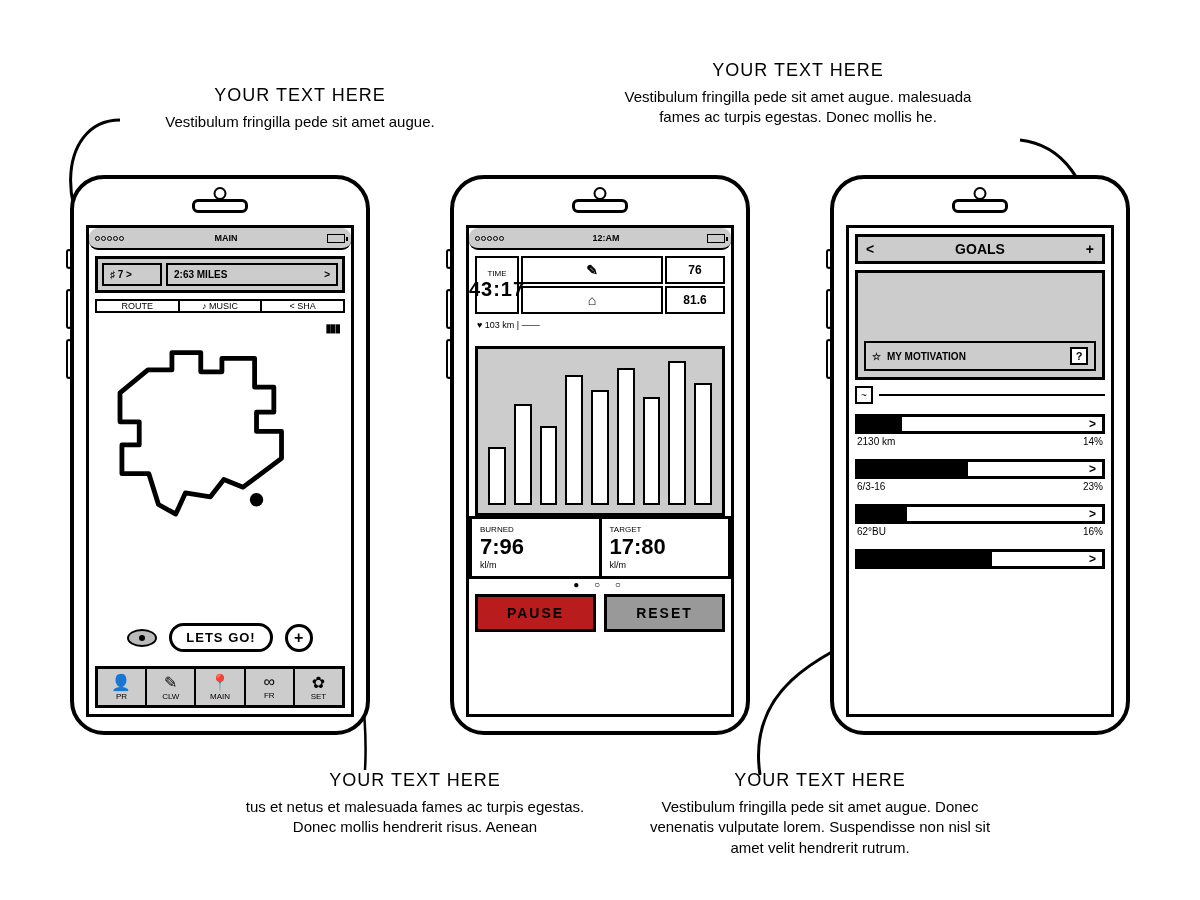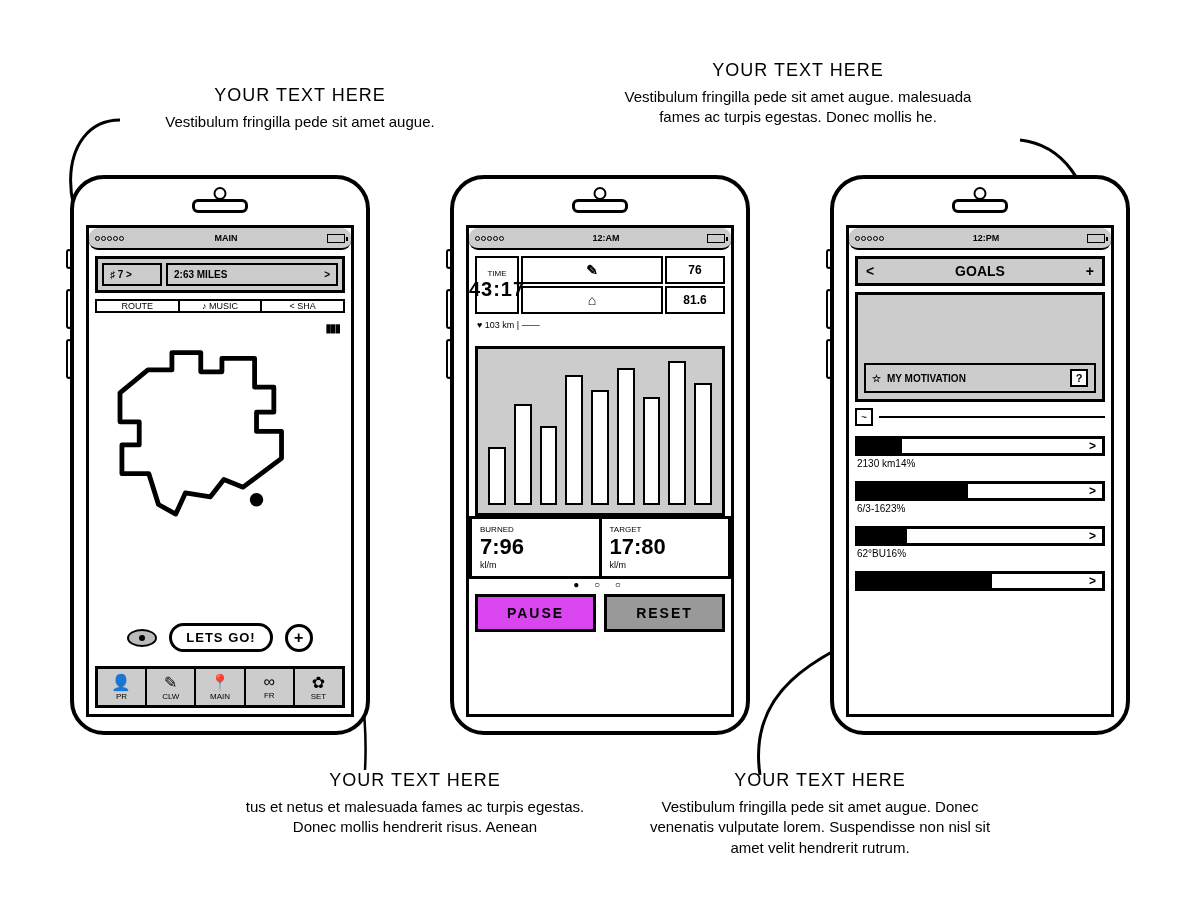--- a/index.html
+++ b/index.html
@@ -442,11 +442,6 @@
     <div class="side-btn b"></div>
     <div class="side-btn c"></div>
   <div class="screen">
-    <div class="status-bar">
-      <span class="status-dots"><span></span><span></span><span></span><span></span><span></span></span>
-      <span>12:PM</span>
-      <span class="status-batt"></span>
-    </div>
 
     <div class="navbar">
       <span>&lt;</span>

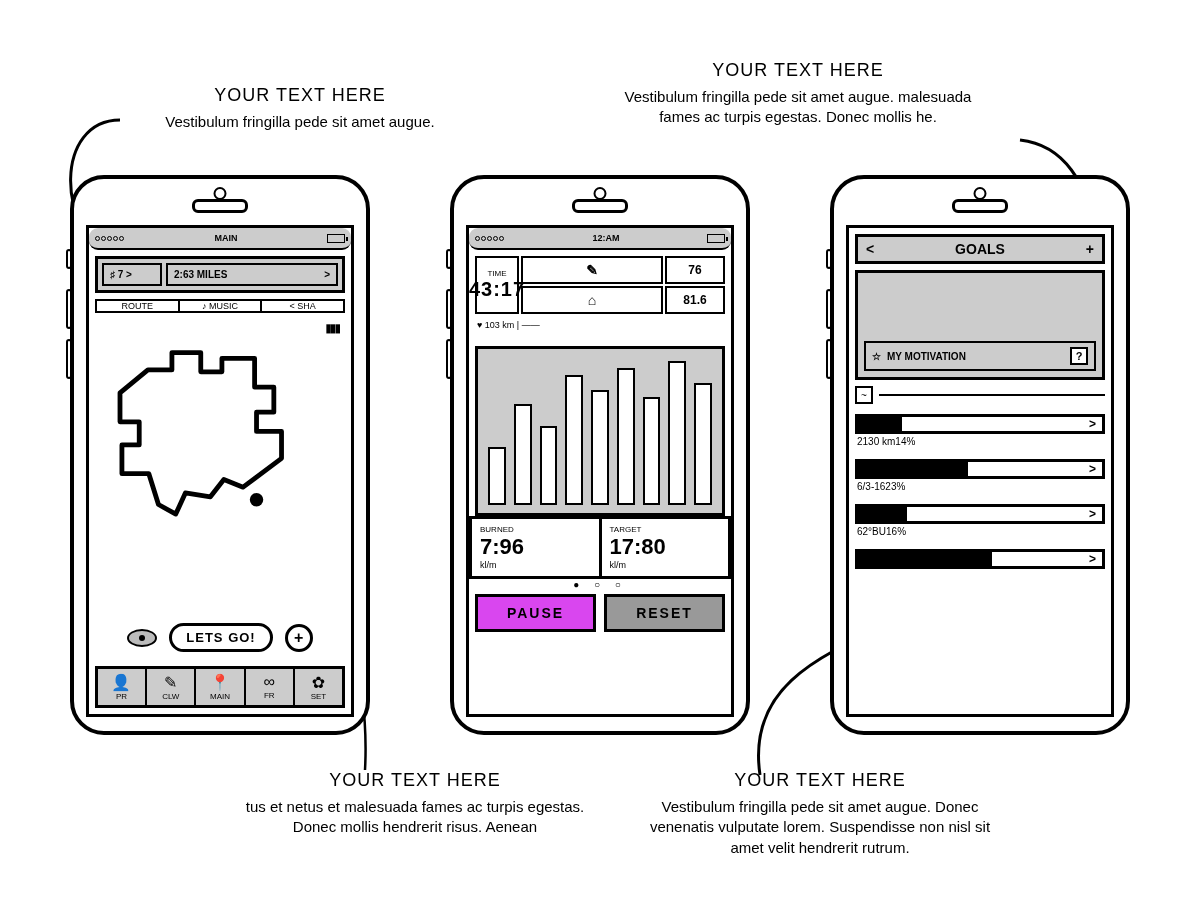--- a/index.html
+++ b/index.html
@@ -282,7 +282,7 @@
     position:absolute; right:6px; font-size:12px; font-weight:bold;
   }
   .s3 .goal .meta{
-    display:flex; font-size:10px; margin-top:2px;
+    display:flex; justify-content:space-between; font-size:10px; margin-top:2px;
     padding: 0 2px;
   }
 

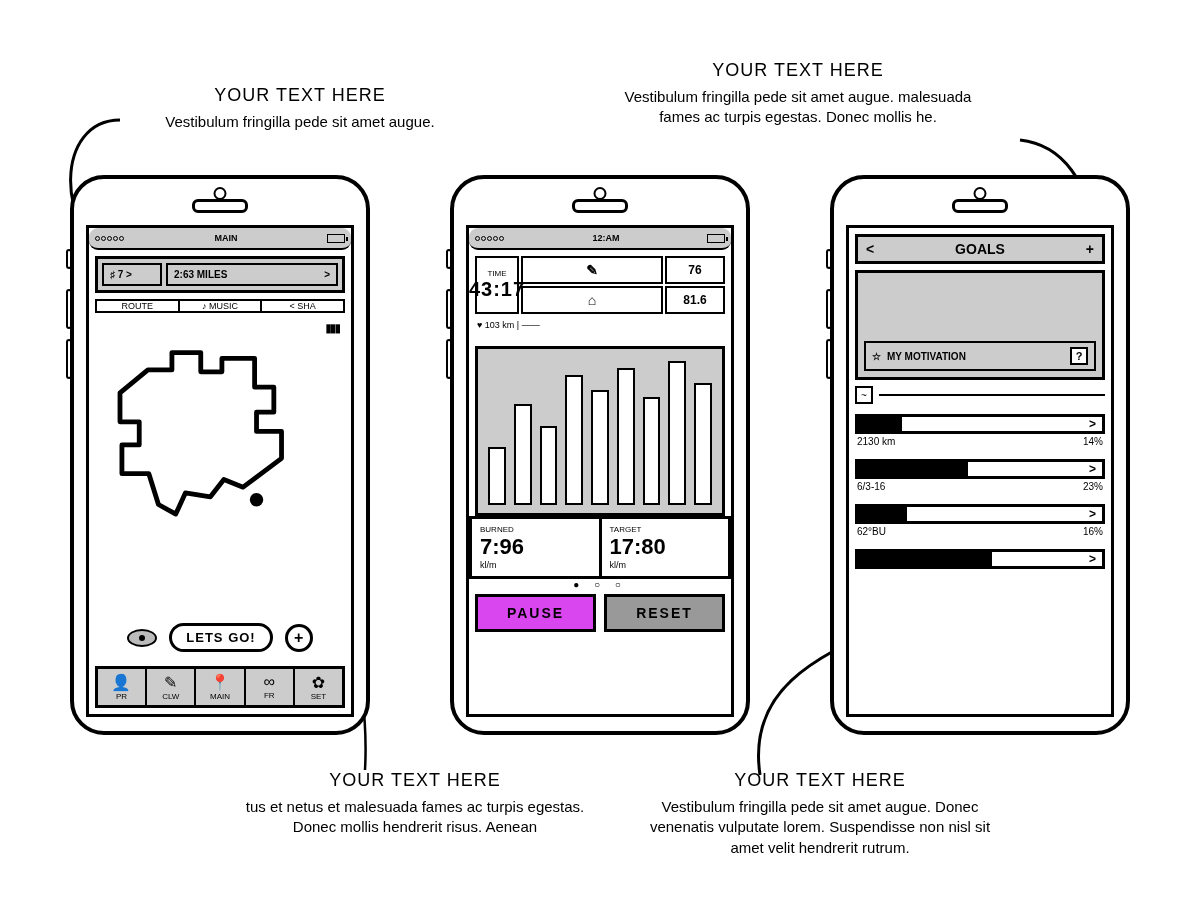--- a/index.html
+++ b/index.html
@@ -242,7 +242,7 @@
   .s2 .btn {
     flex:1; border:3px solid #000; text-align:center;
     padding:8px 0; font-size:14px; font-weight:bold; letter-spacing:2px;
-    background:#d946ef;
+    background:#b91c1c;
   }
   .s2 .btn.dark{background:#999;}
 

